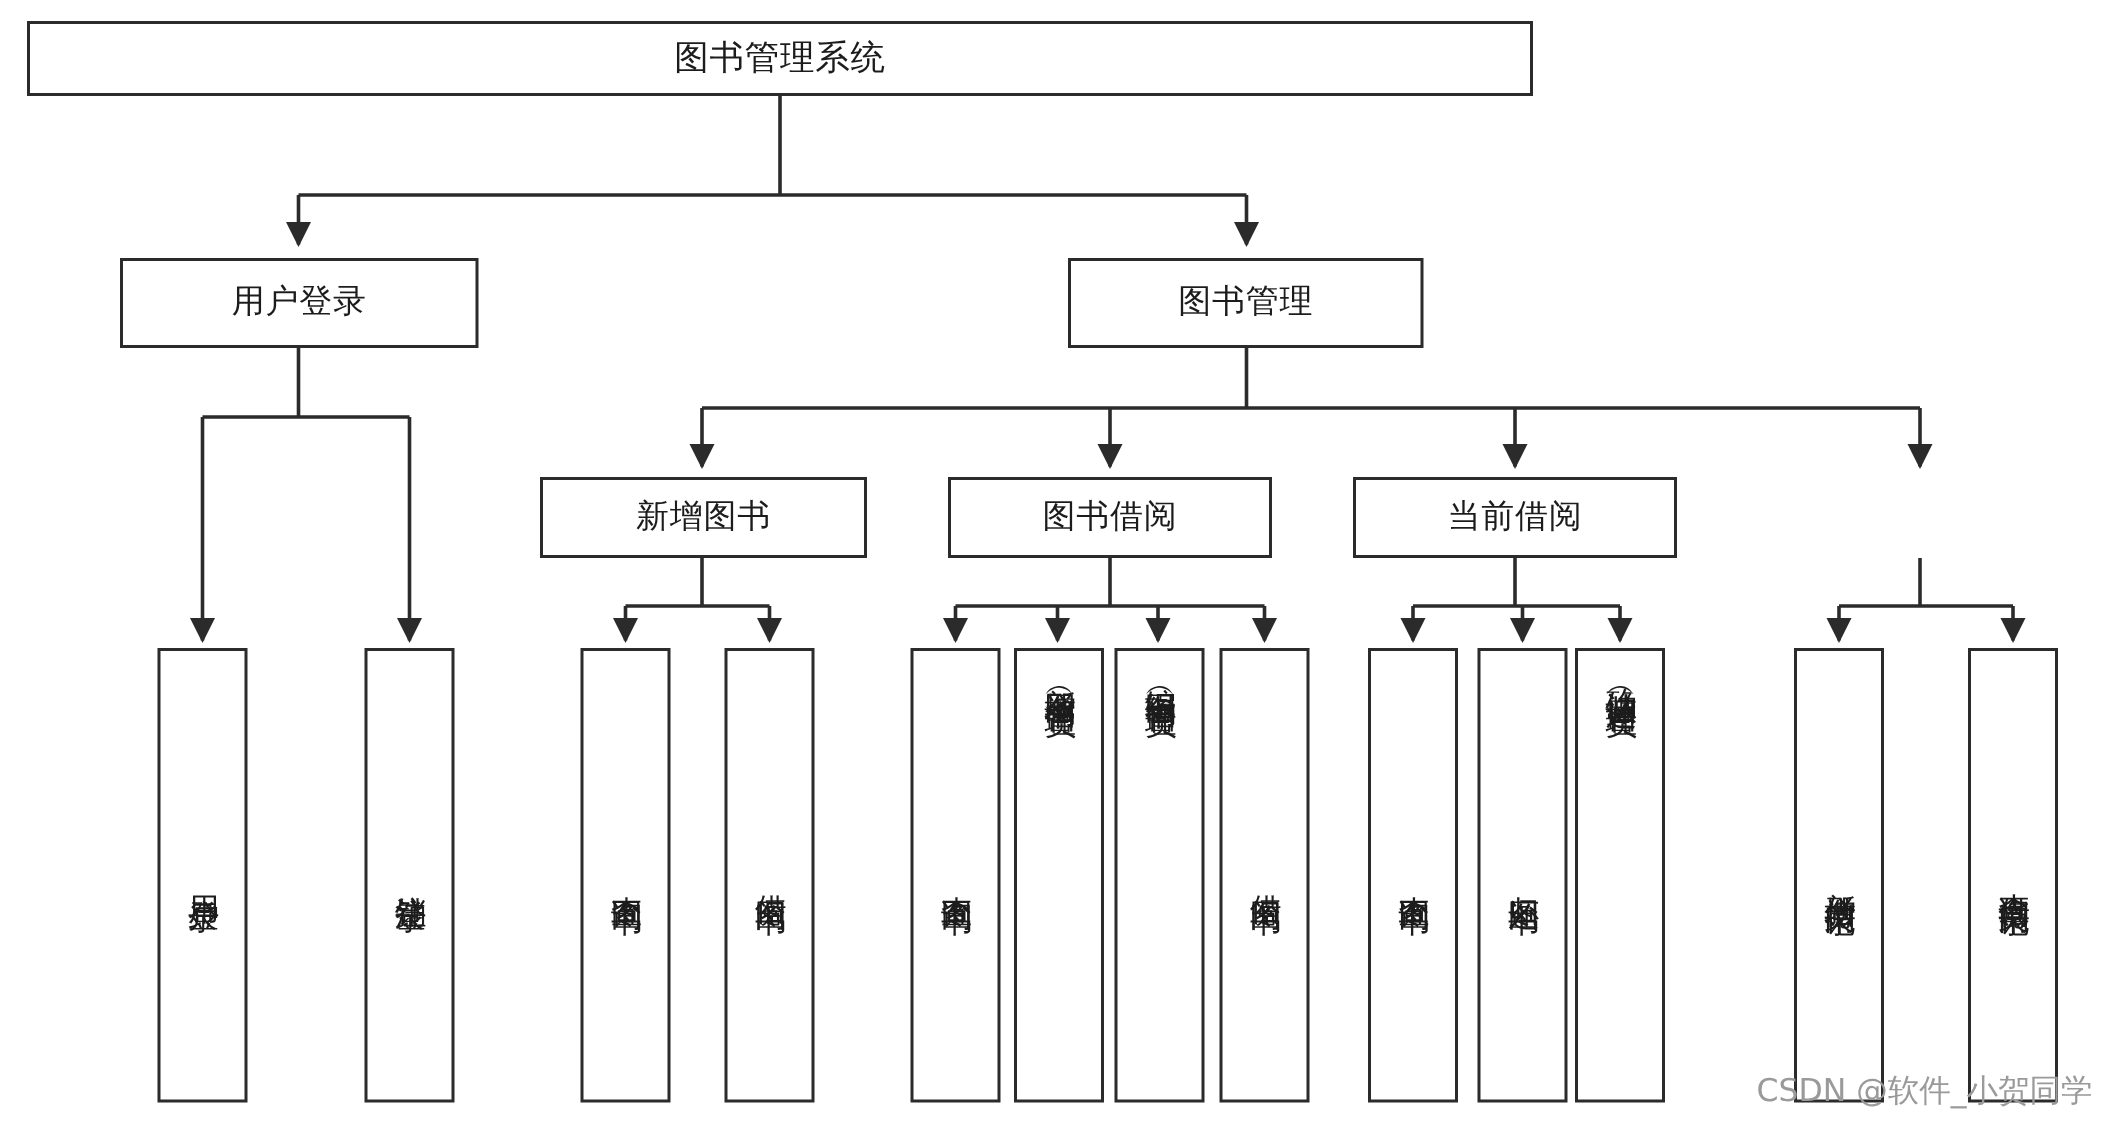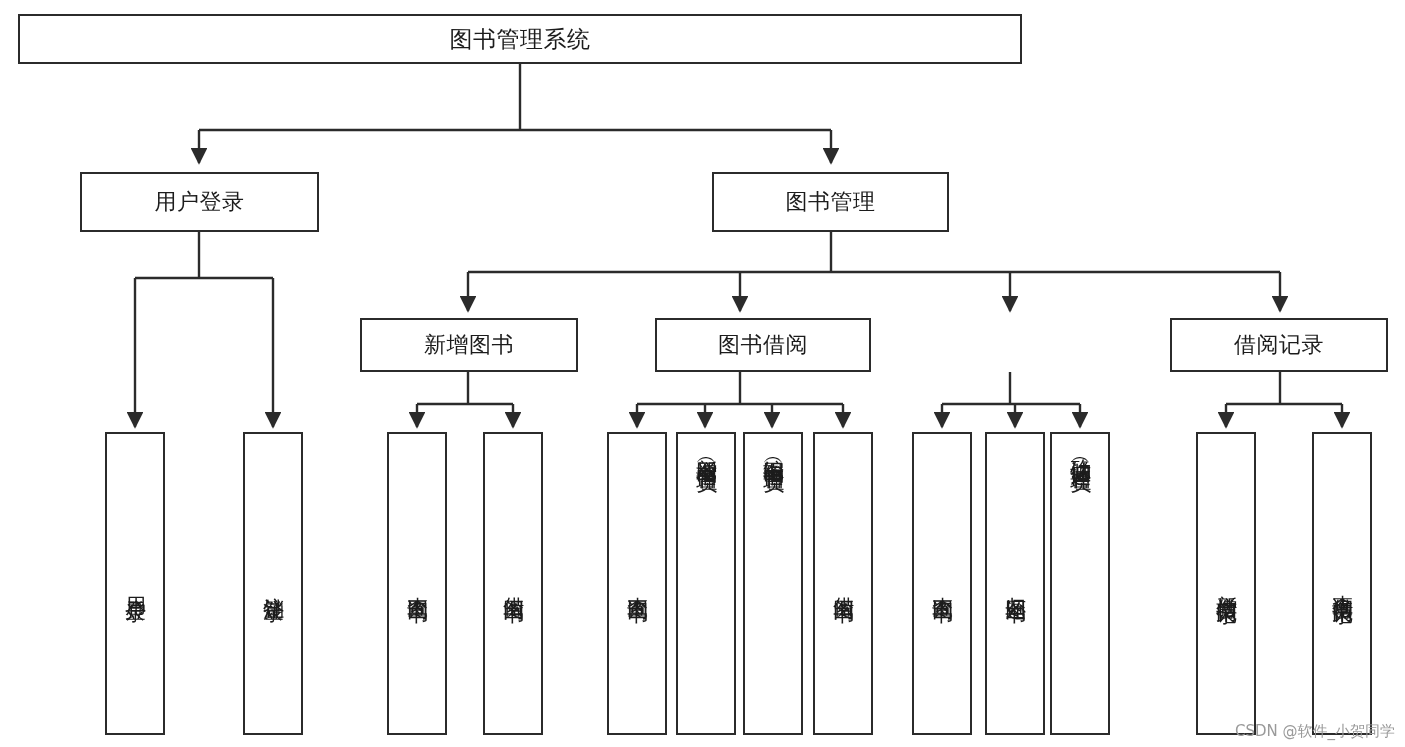--- a/index.html
+++ b/index.html
@@ -153,7 +153,7 @@
     <span class="label">新增图书</span>
   </div>
 
-  <div class="node mid" style="left:632px; top:318px; width:216px; height:54px;margin-left:23px;">
+  <div class="node mid" style="left:632px; top:318px; width:216px; height:54px;">
     <span class="label">图书借阅</span>
   </div>
 

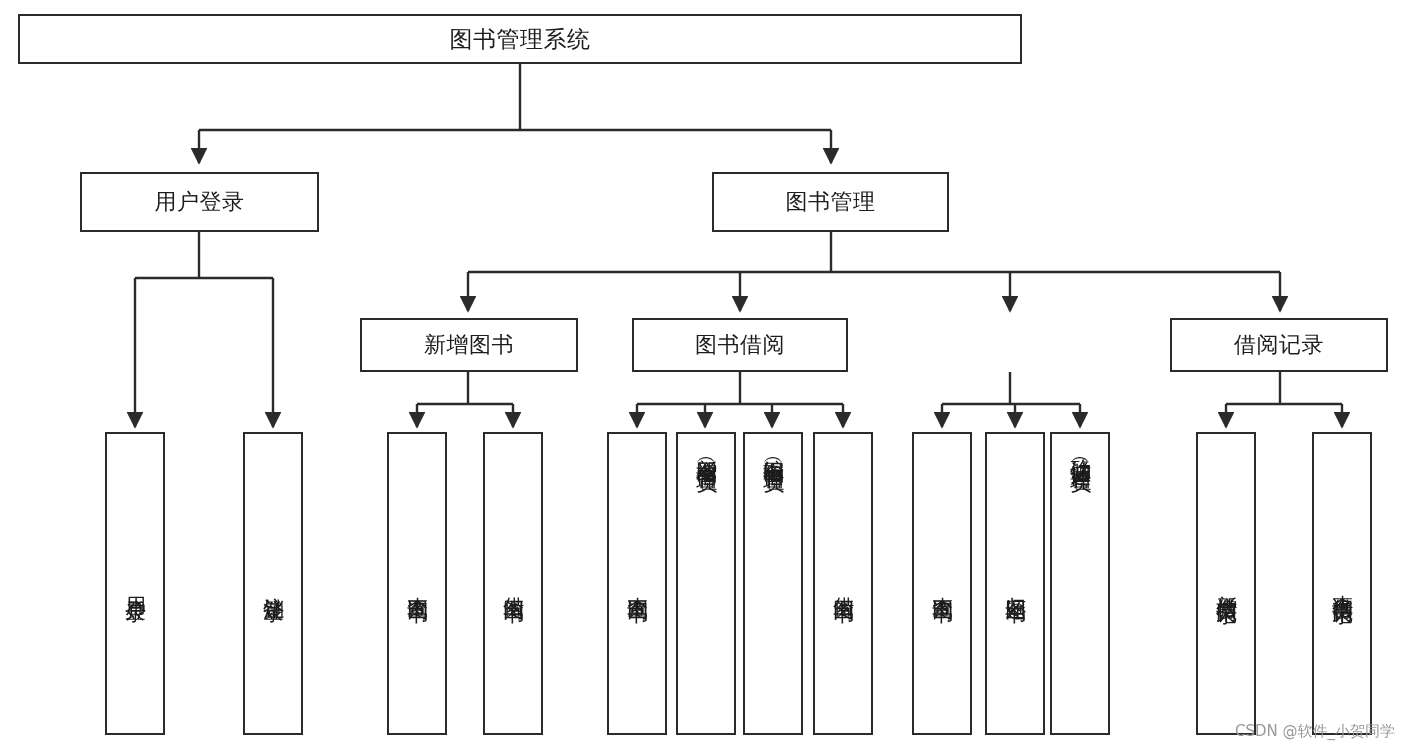--- a/index.html
+++ b/index.html
@@ -157,6 +157,9 @@
     <span class="label">图书借阅</span>
   </div>
 
+  <div class="node mid" style="left:902px; top:318px; width:216px; height:54px;">
+    <span class="label">当前借阅</span>
+  </div>
 
   <div class="node mid" style="left:1170px; top:318px; width:218px; height:54px;">
     <span class="label">借阅记录</span>

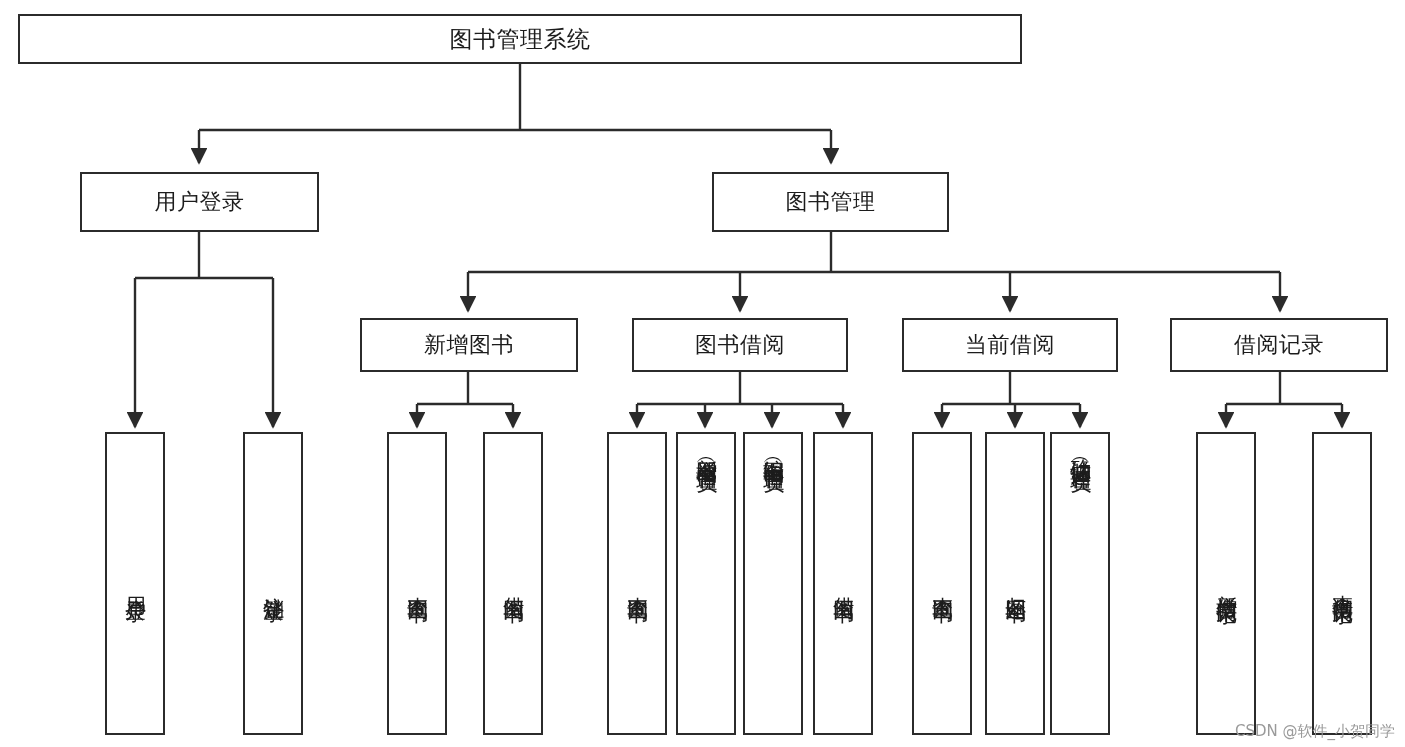--- a/index.html
+++ b/index.html
@@ -161,9 +161,6 @@
     <span class="label">当前借阅</span>
   </div>
 
-  <div class="node mid" style="left:1170px; top:318px; width:218px; height:54px;">
-    <span class="label">借阅记录</span>
-  </div>
 
   <div class="node leaf centered" style="left:105px; top:432px; width:60px; height:303px;">
     <span class="vlabel">用户登录</span>

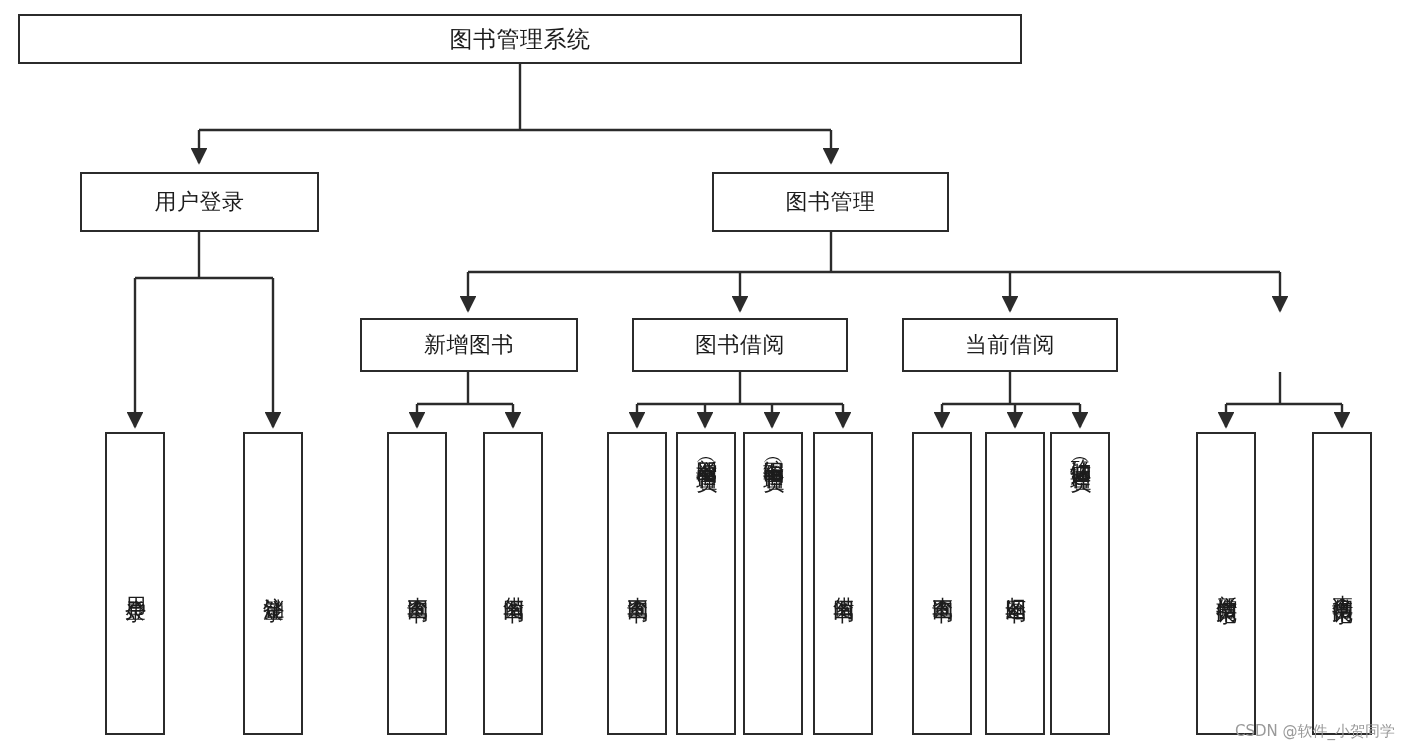--- a/index.html
+++ b/index.html
@@ -76,7 +76,7 @@
     position: absolute;
     right: 10px;
     bottom: 6px;
-    font-size: 15px;
+    font-size: 21px;
     color: #9a9a9a;
     z-index: 5;
     white-space: nowrap;

